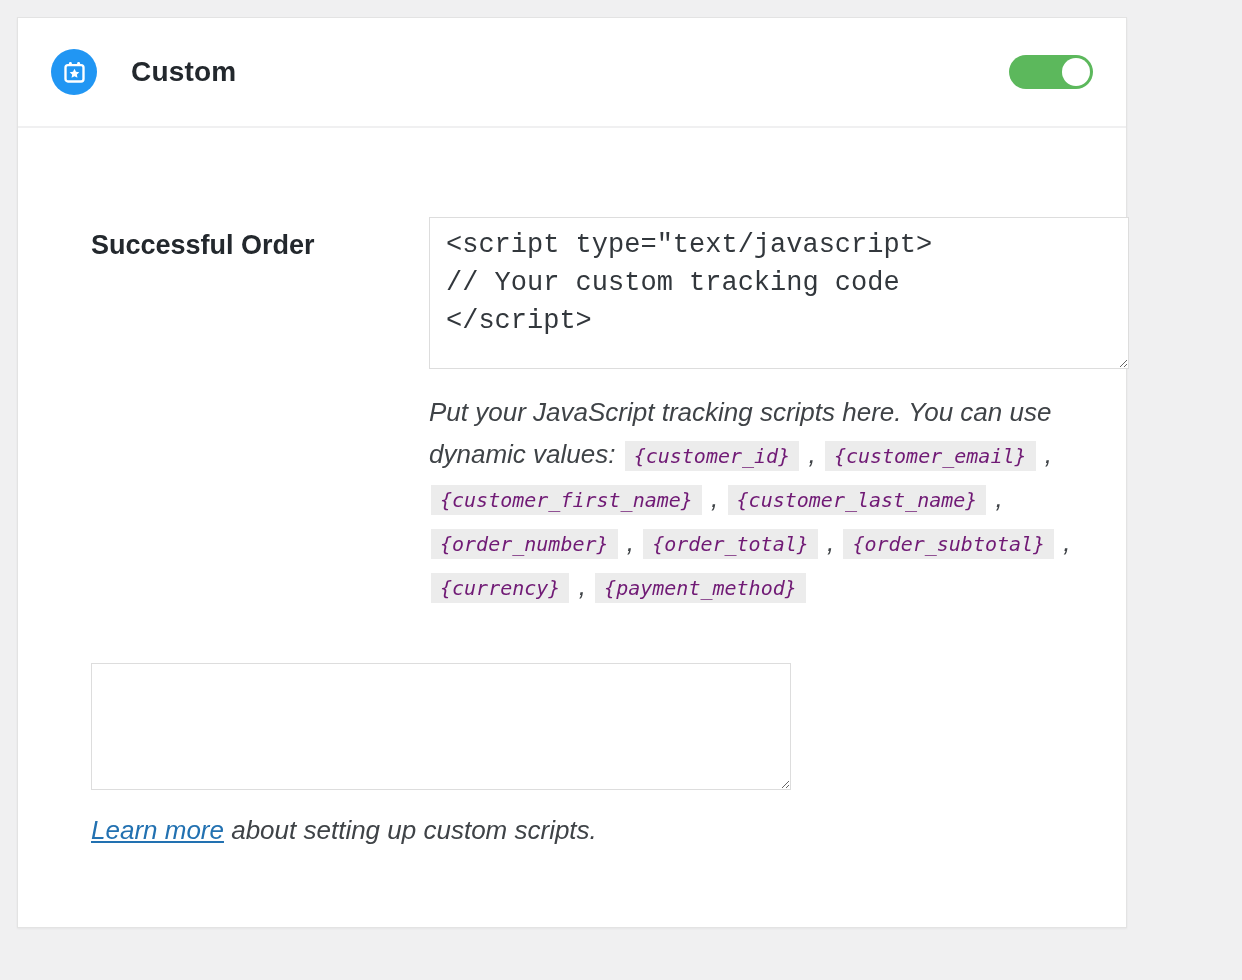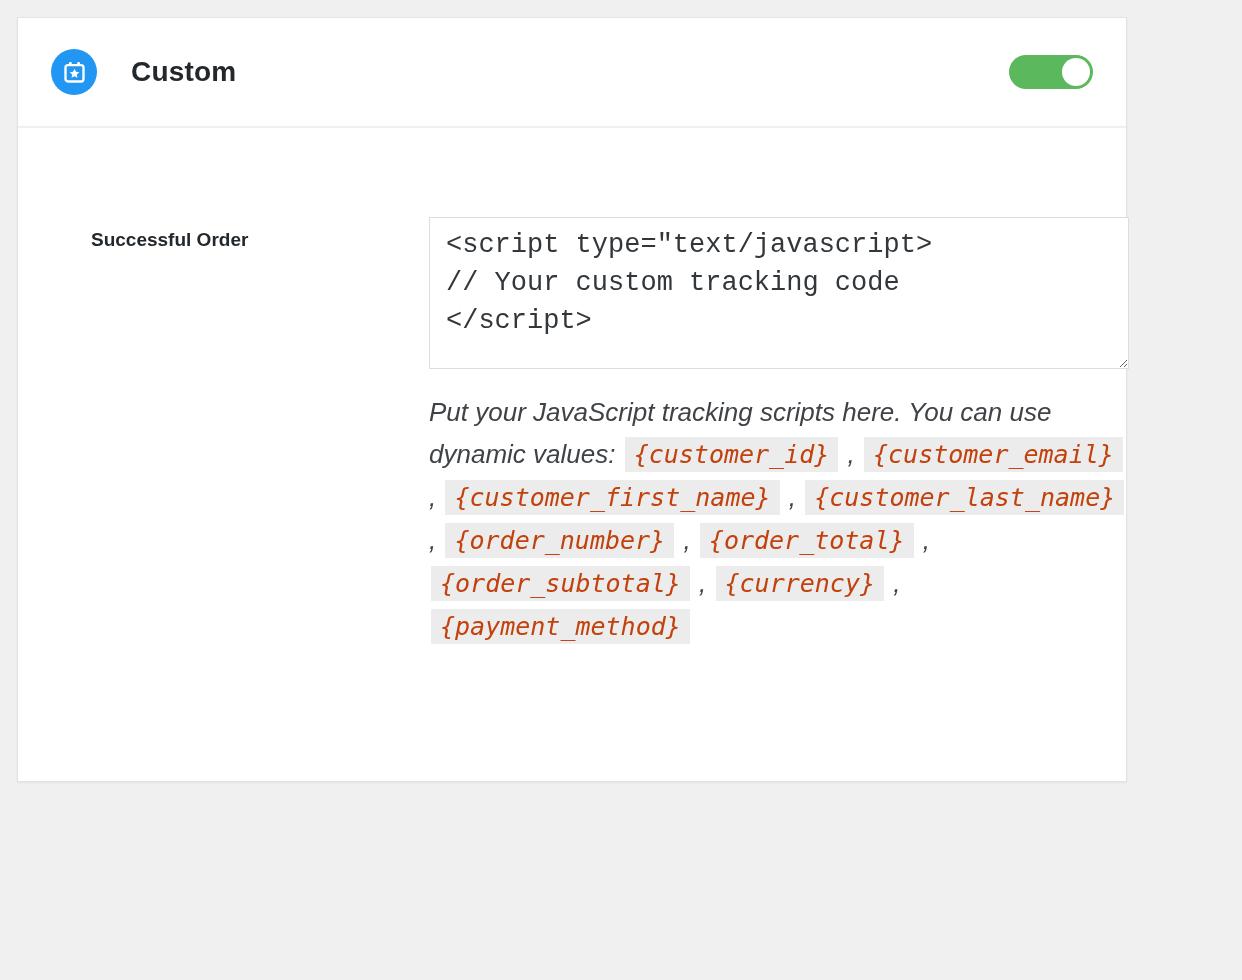--- a/index.html
+++ b/index.html
@@ -72,7 +72,7 @@
   .label-col{
     width:338px;
     flex-shrink:0;
-    font-size:19px;
+    font-size:27px;
     font-weight:700;
     color:var(--text);
     padding-top:12px;

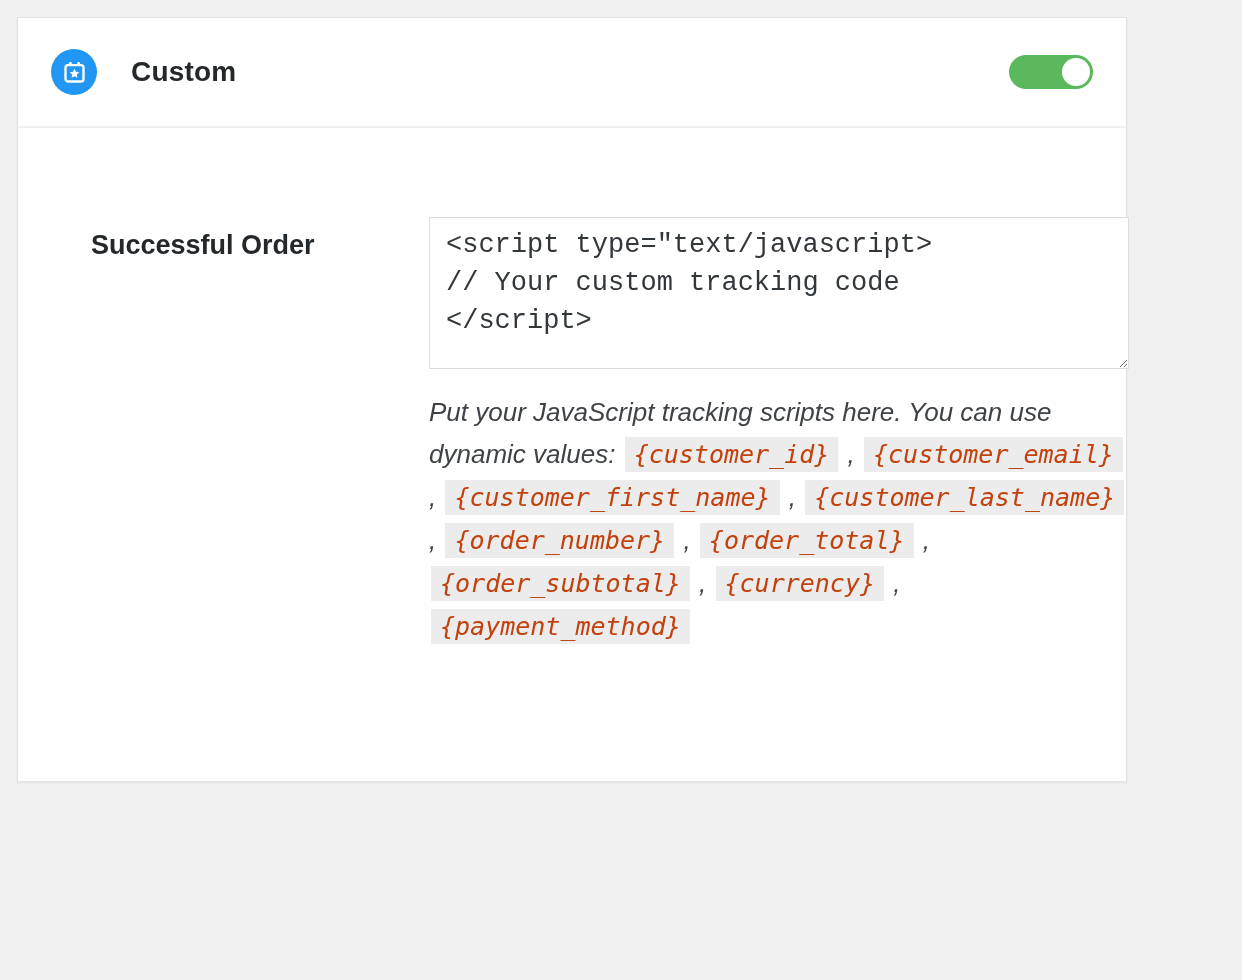--- a/index.html
+++ b/index.html
@@ -105,9 +105,9 @@
   .help code{
     font-family:"DejaVu Sans Mono", monospace;
     font-style:italic;
-    font-size:25px;
+    font-size:20px;
     background:var(--code-bg);
-    color:#c2410c;
+    color:#701a75;
     padding:3px 9px;
     margin:0 2px;
     white-space:nowrap;

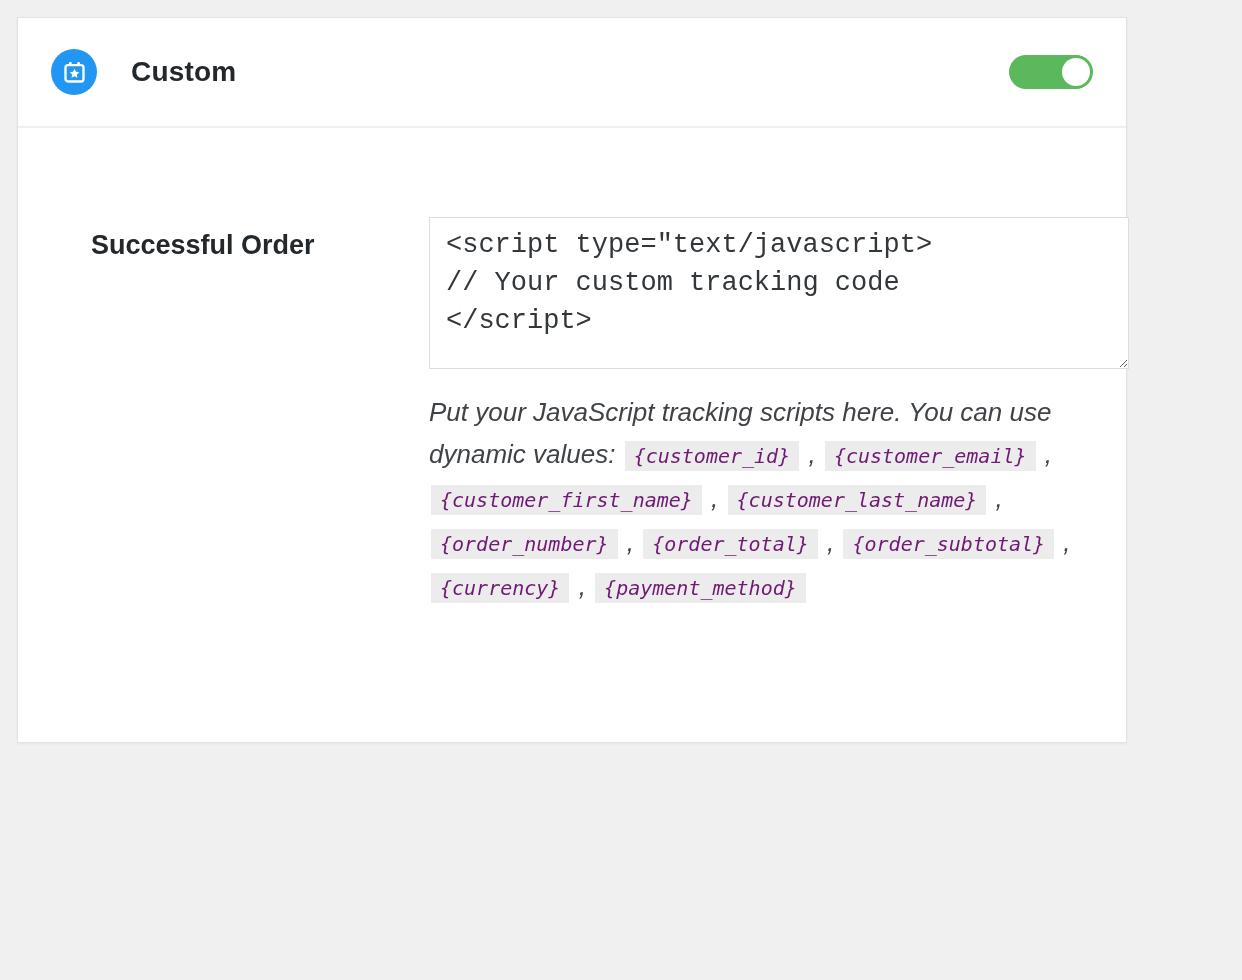--- a/index.html
+++ b/index.html
@@ -159,6 +159,10 @@
     </div>
 
     <div class="form-row">
+      <div class="field-col">
+        <textarea class="ta-small" spellcheck="false" style=""></textarea>
+        <p class="learn"><a href="#">Learn more</a><span> about setting up custom scripts.</span></p>
+      </div>
     </div>
 
   </div>

